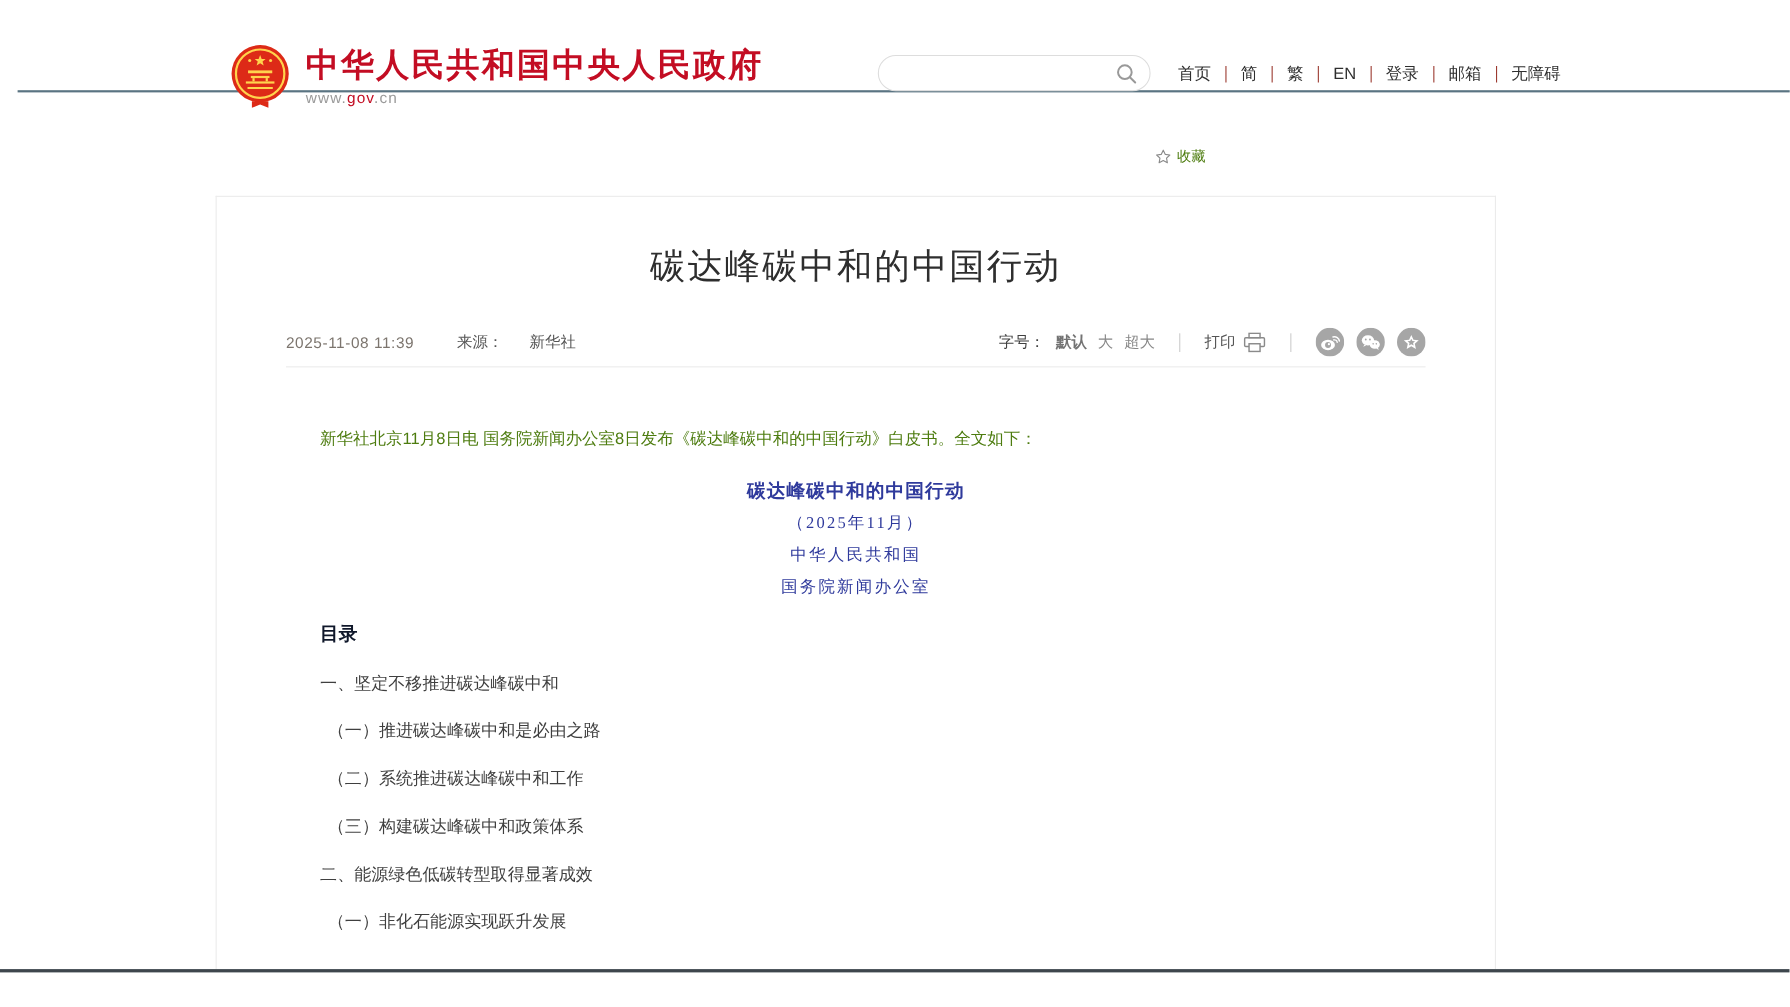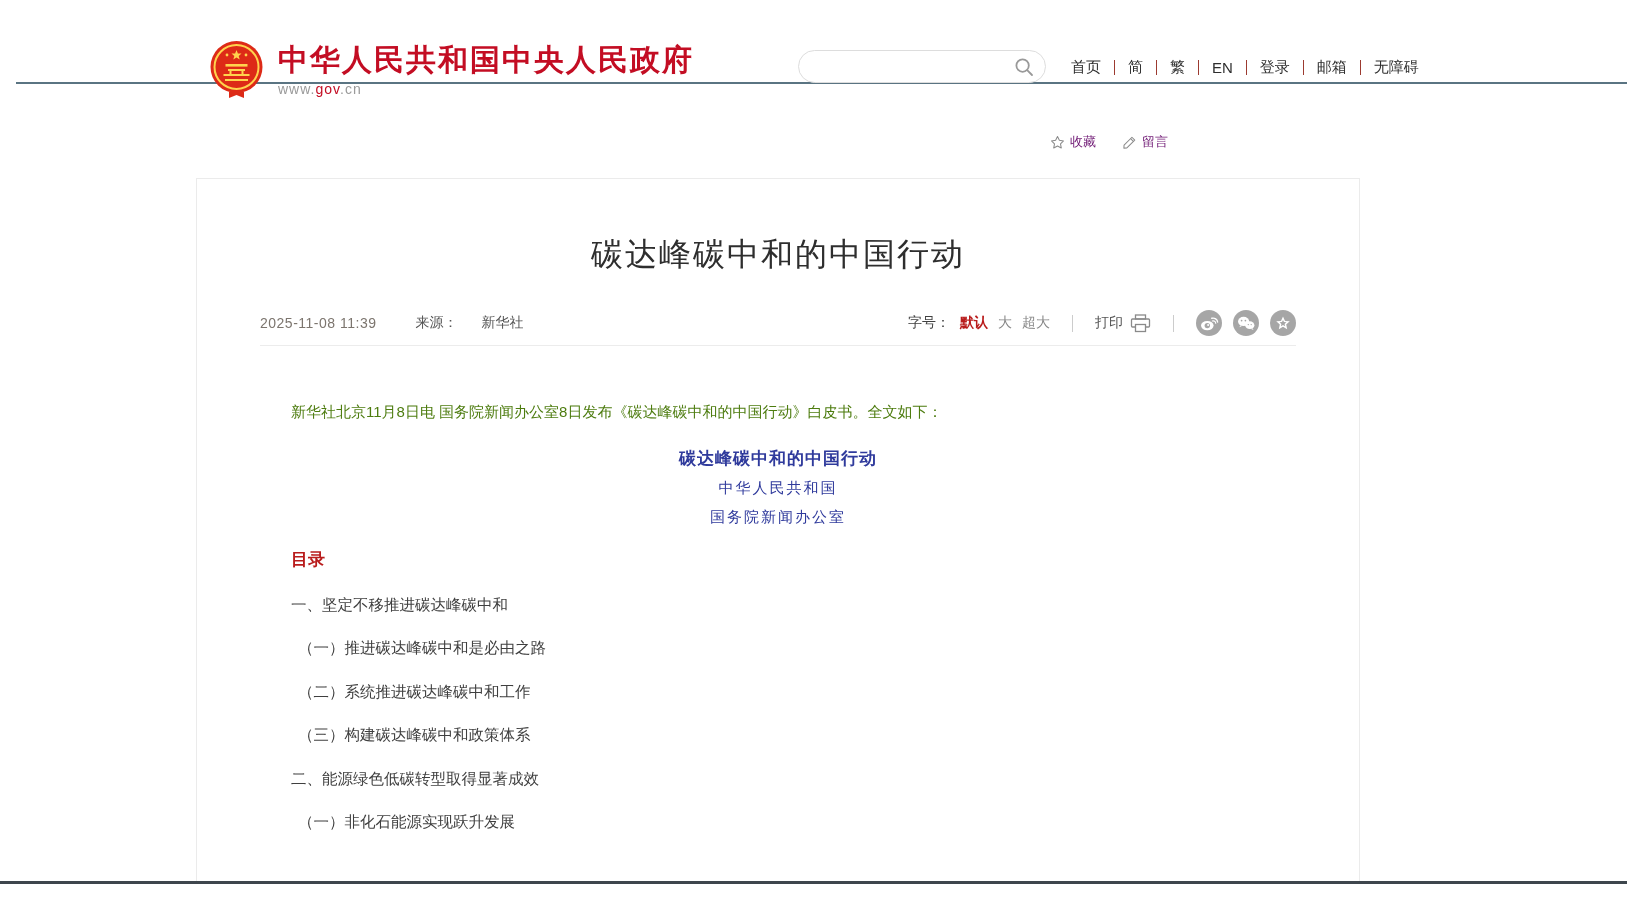--- a/index.html
+++ b/index.html
@@ -30,7 +30,7 @@
 
   
   .quick-links { position:absolute; top:133px; left:1050px; display:flex; gap:26px;
-    font-size:13px; color:#701a75; }
+    font-size:13px; color:#4d7c0f;flex-direction:column; }
   .quick-link { display:flex; align-items:center; gap:5px; cursor:pointer; }
   .quick-link svg { width:15px; height:15px; }
 

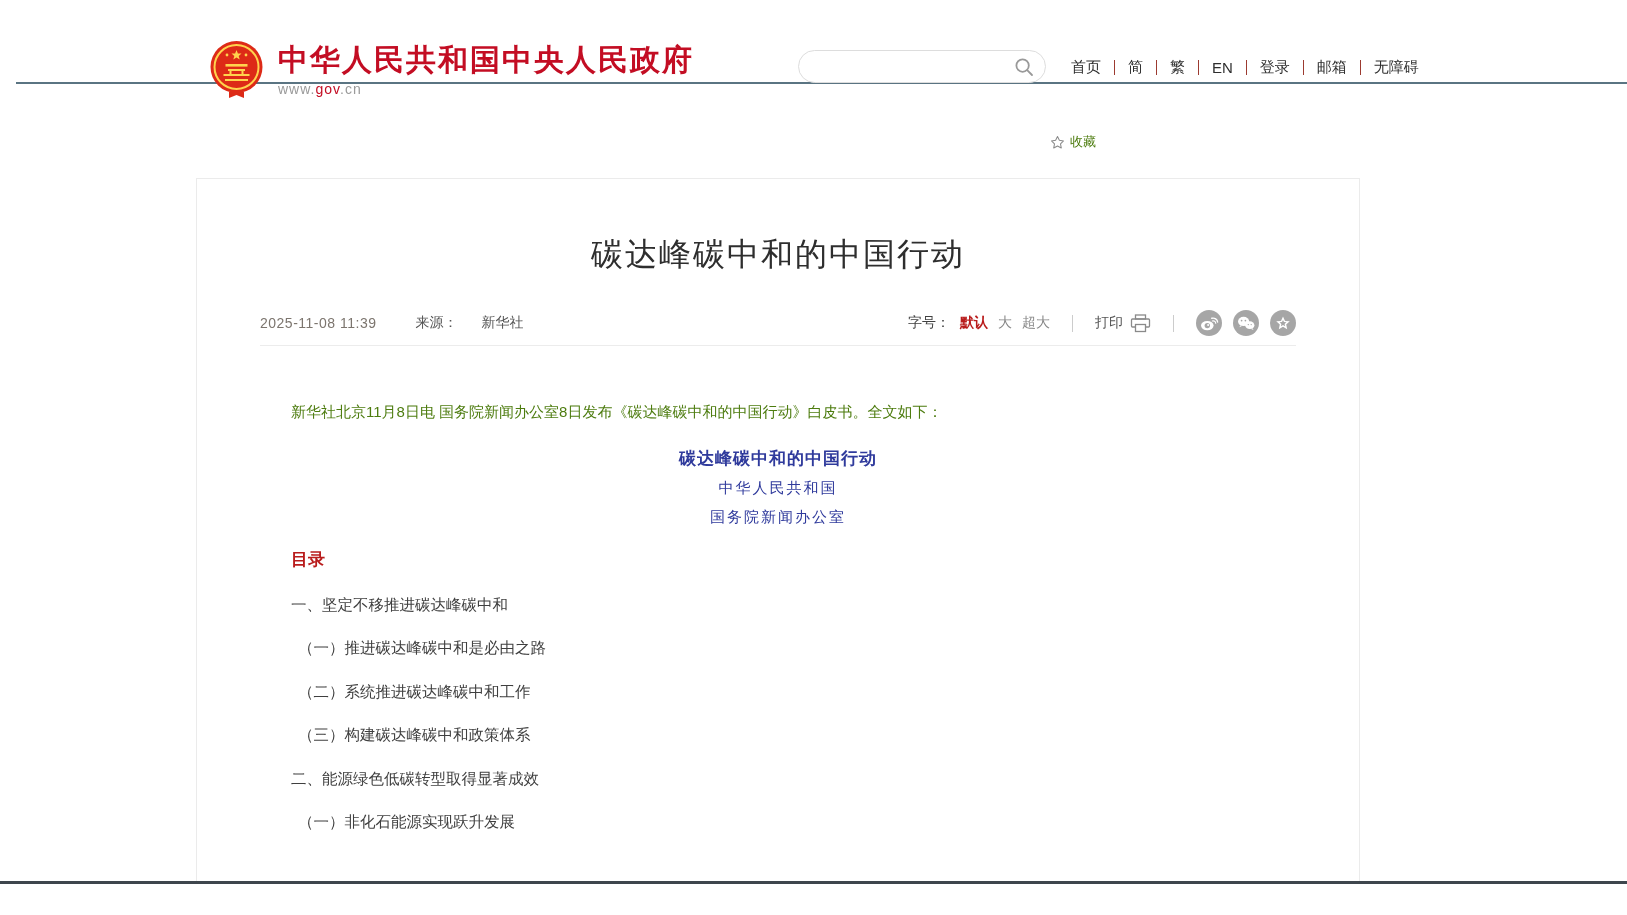--- a/index.html
+++ b/index.html
@@ -36,7 +36,7 @@
 
   
   .panel { position:absolute; left:196px; top:178px; width:1164px; height:703px;
-    background:#fff; border:1px solid #ebebeb; border-bottom:none; padding:12px 63px; overflow:hidden; }
+    background:#fff; border:1px solid #ebebeb; border-bottom:none; padding:0 63px; overflow:hidden; }
 
   .article-title { margin-top:43px; text-align:center; font-size:32px; color:#2e2e2e;
     letter-spacing:2px; line-height:40px; }

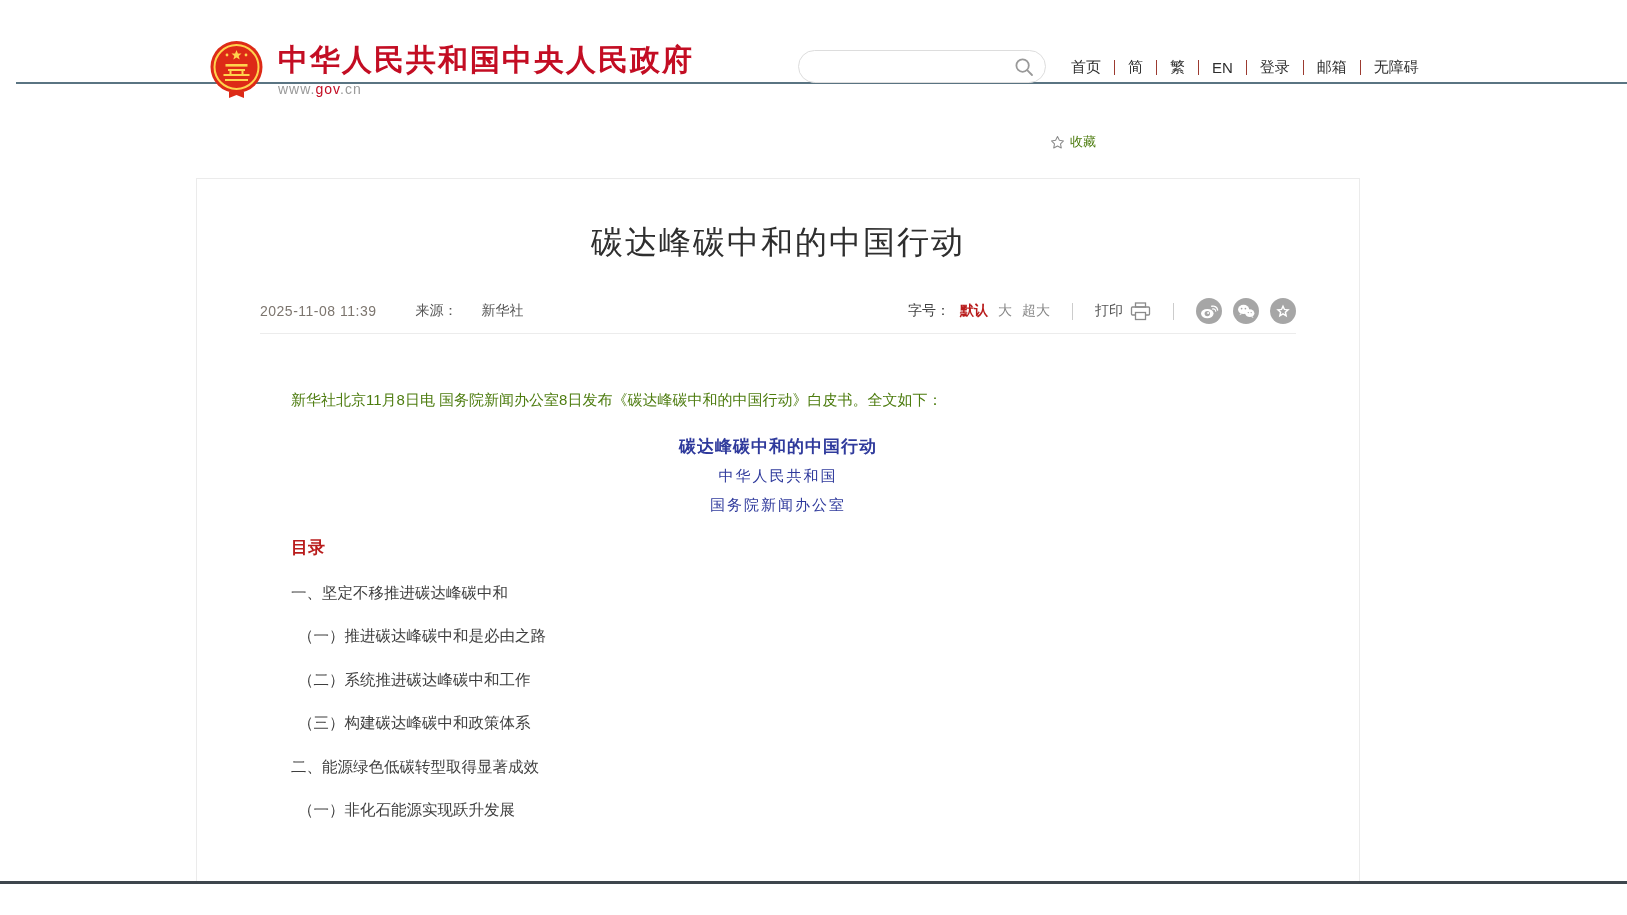--- a/index.html
+++ b/index.html
@@ -49,7 +49,7 @@
   .meta-right { margin-left:auto; display:flex; align-items:center; }
   .fs-label { color:#404040; }
   .fs-opt { margin-left:10px; color:#888; cursor:pointer; }
-  .fs-opt.active { color:#b91c1c; font-weight:bold;text-align:right; }
+  .fs-opt.active { color:#737373; font-weight:bold;text-align:right; }
   .vsep { width:1px; height:17px; background:#ccc; margin:0 22px; }
   .print-btn { display:flex; align-items:center; gap:7px; color:#555; cursor:pointer; }
   .print-btn svg { width:21px; height:19px; }

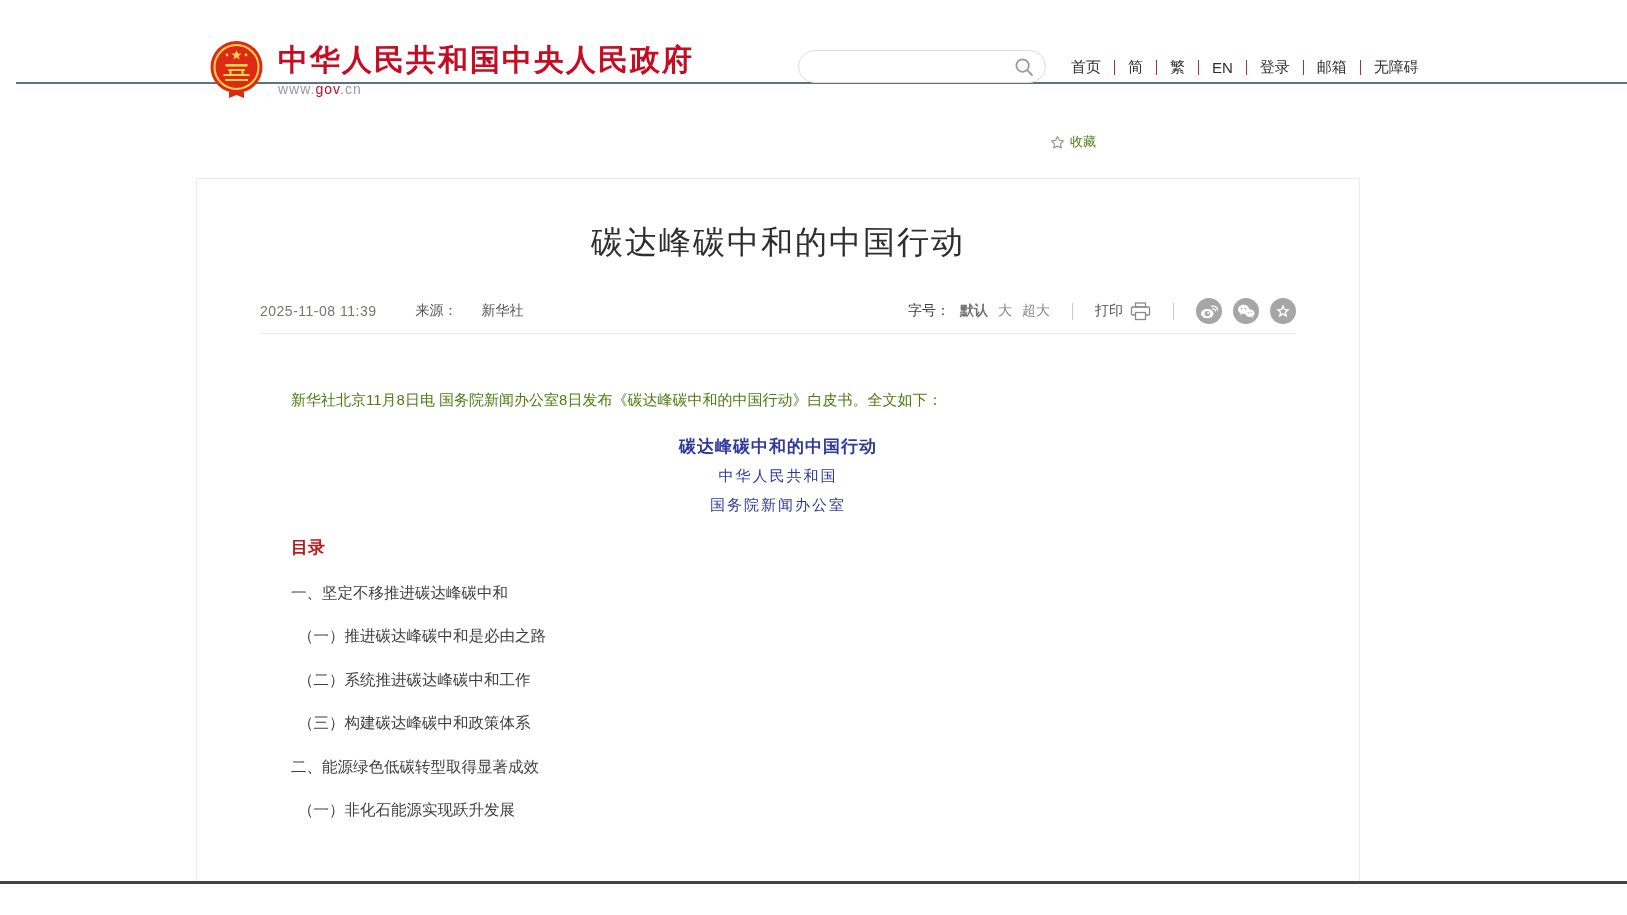--- a/index.html
+++ b/index.html
@@ -198,6 +198,7 @@
 
     <div class="doc-head">
       <div class="doc-title">碳达峰碳中和的中国行动</div>
+      <div class="doc-line">（2025年11月）</div>
       <div class="doc-line">中华人民共和国</div>
       <div class="doc-line">国务院新闻办公室</div>
     </div>

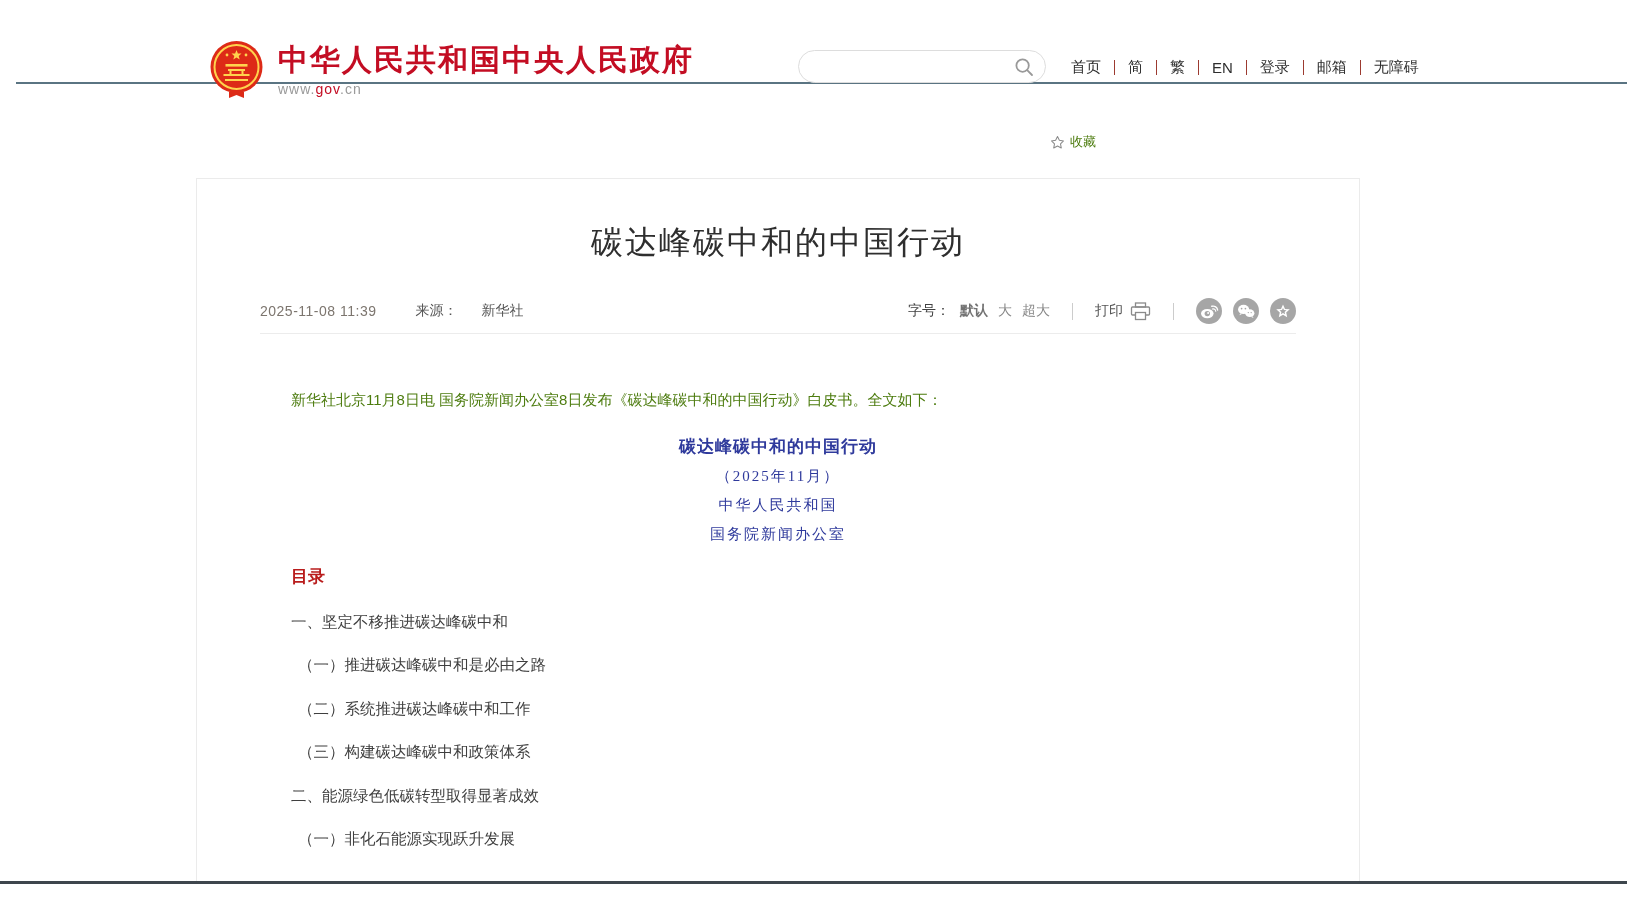--- a/index.html
+++ b/index.html
@@ -66,7 +66,7 @@
     font-family:"Liberation Serif","DejaVu Serif",serif; }
 
   .toc-heading { margin-top:21px; padding-left:31px; font-size:17px; font-weight:bold;
-    color:#b91c1c; line-height:22px; }
+    color:#0f172a; line-height:22px; }
   .toc-item { margin-top:23.5px; padding-left:31px; font-size:15.5px; color:#3f3f3f;
     line-height:20px; height:20px; cursor:default; }
   .toc-item.indent { padding-left:38px; }

